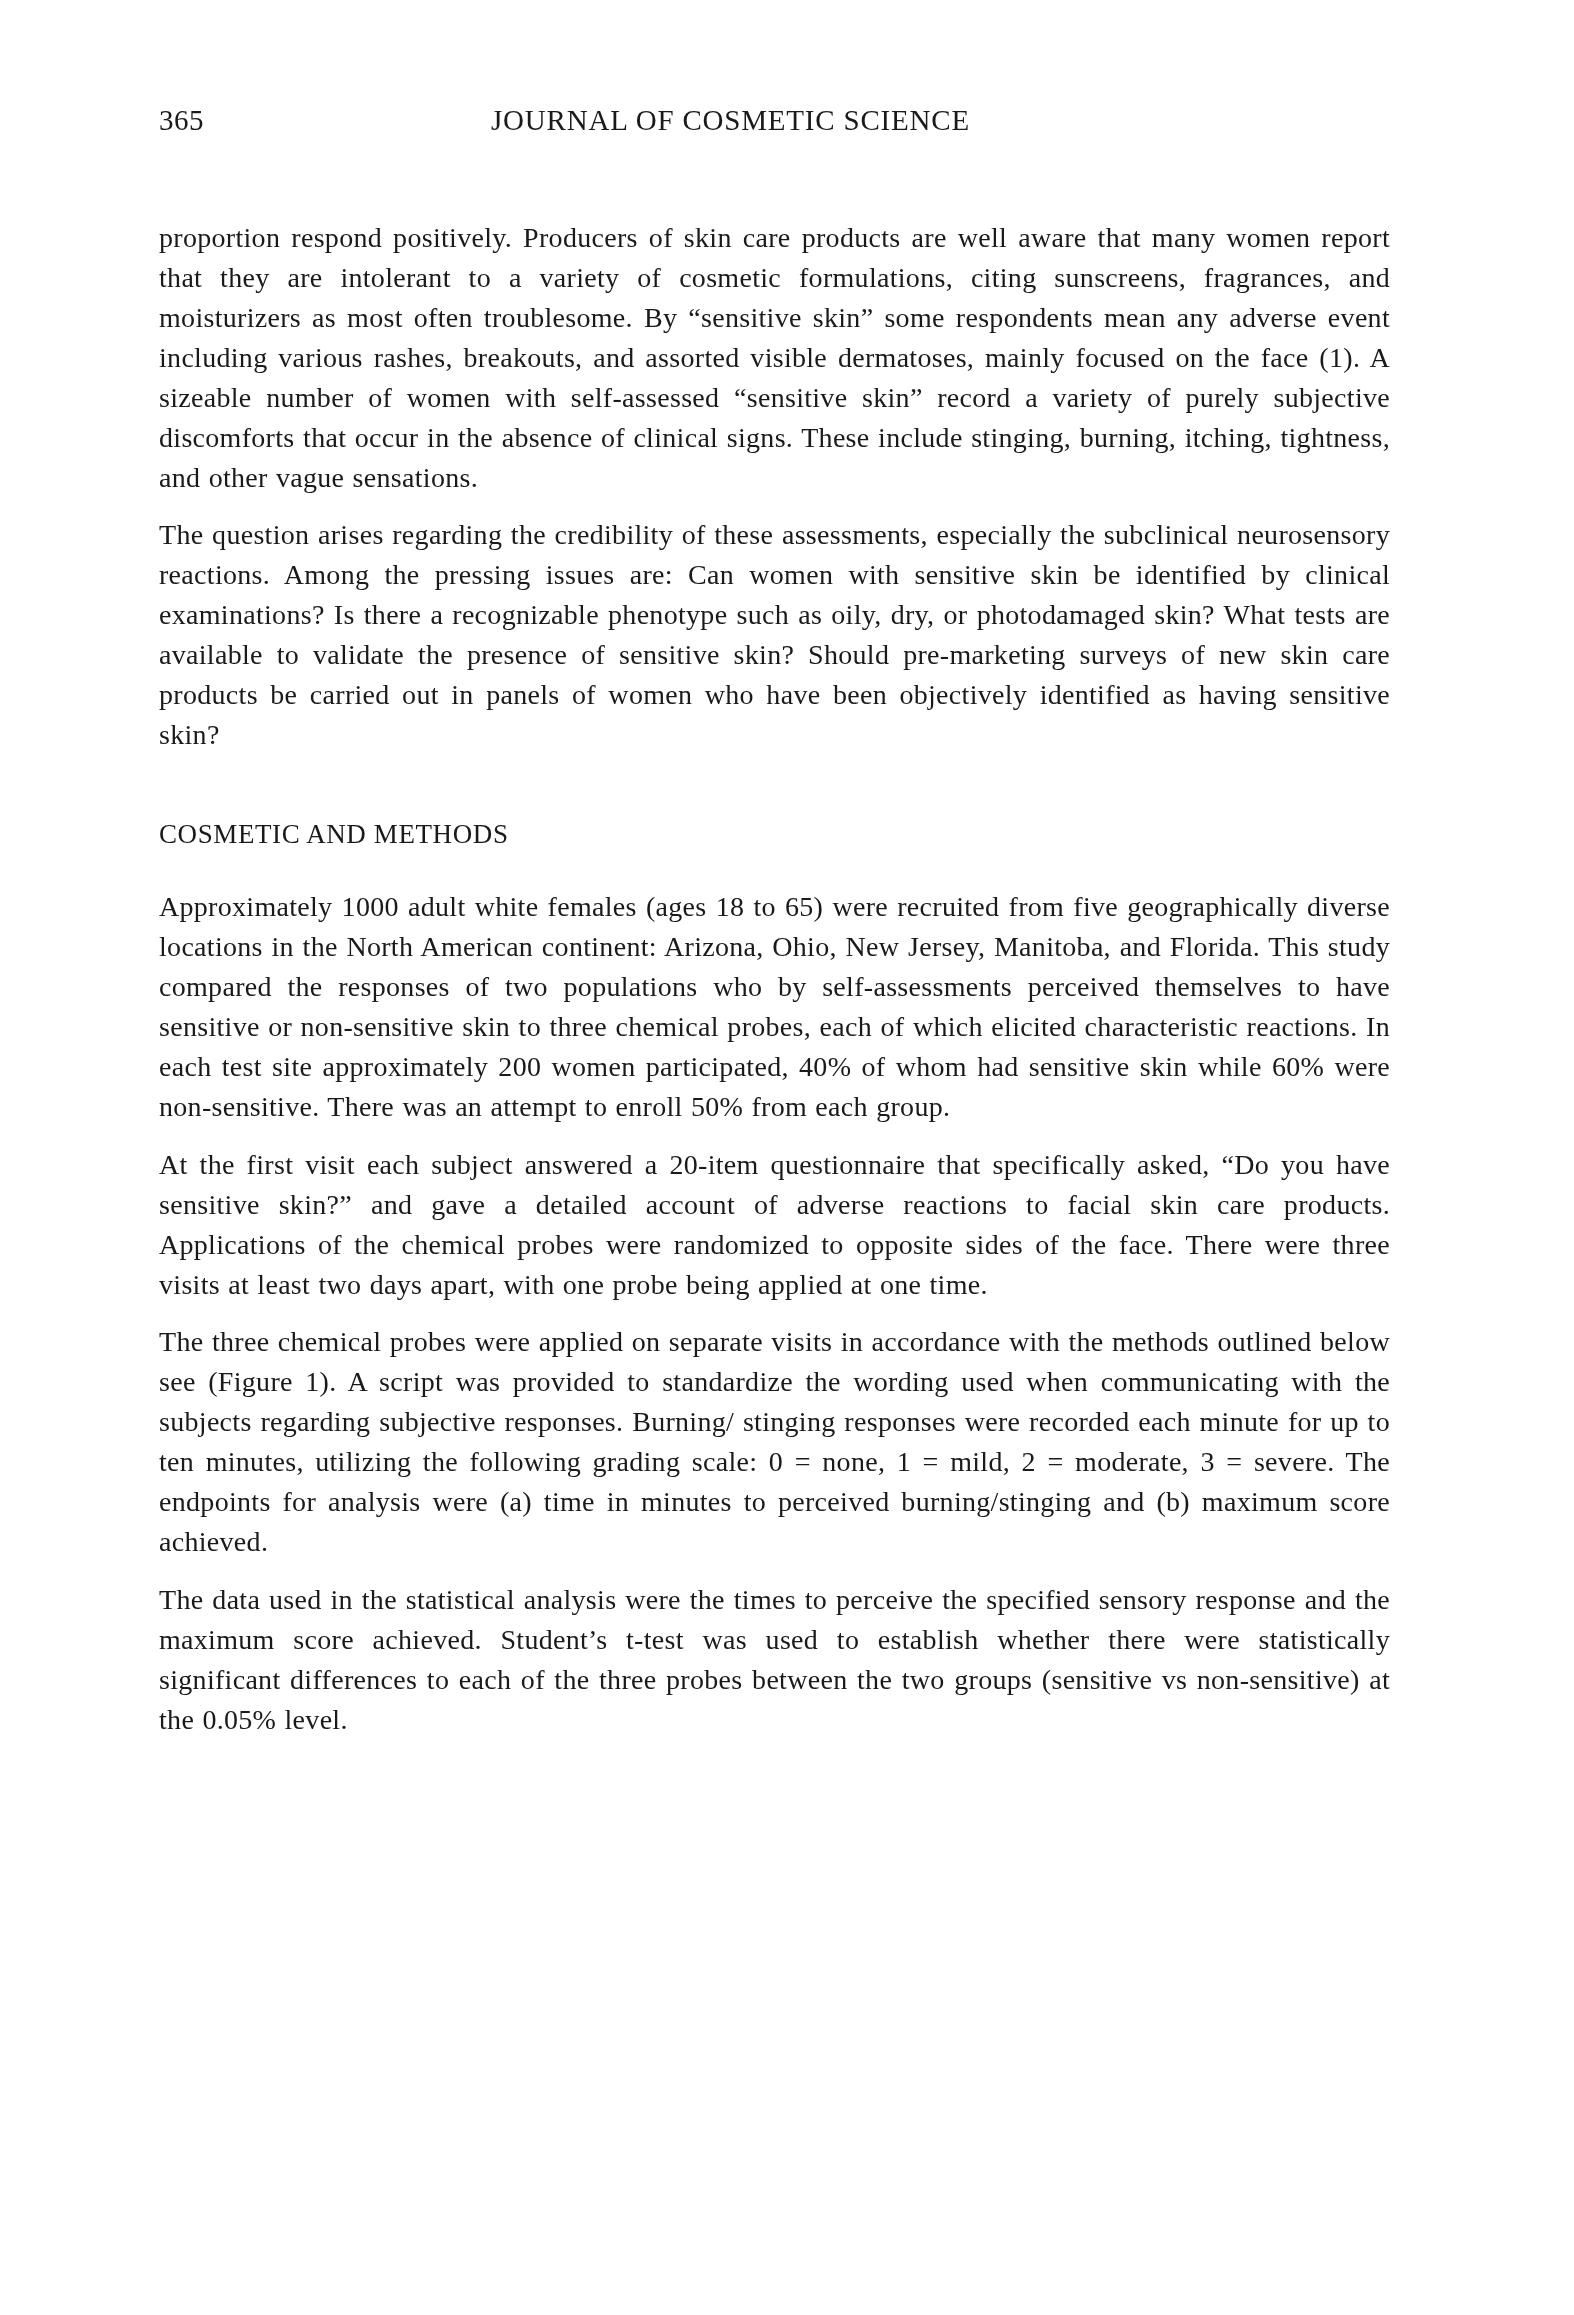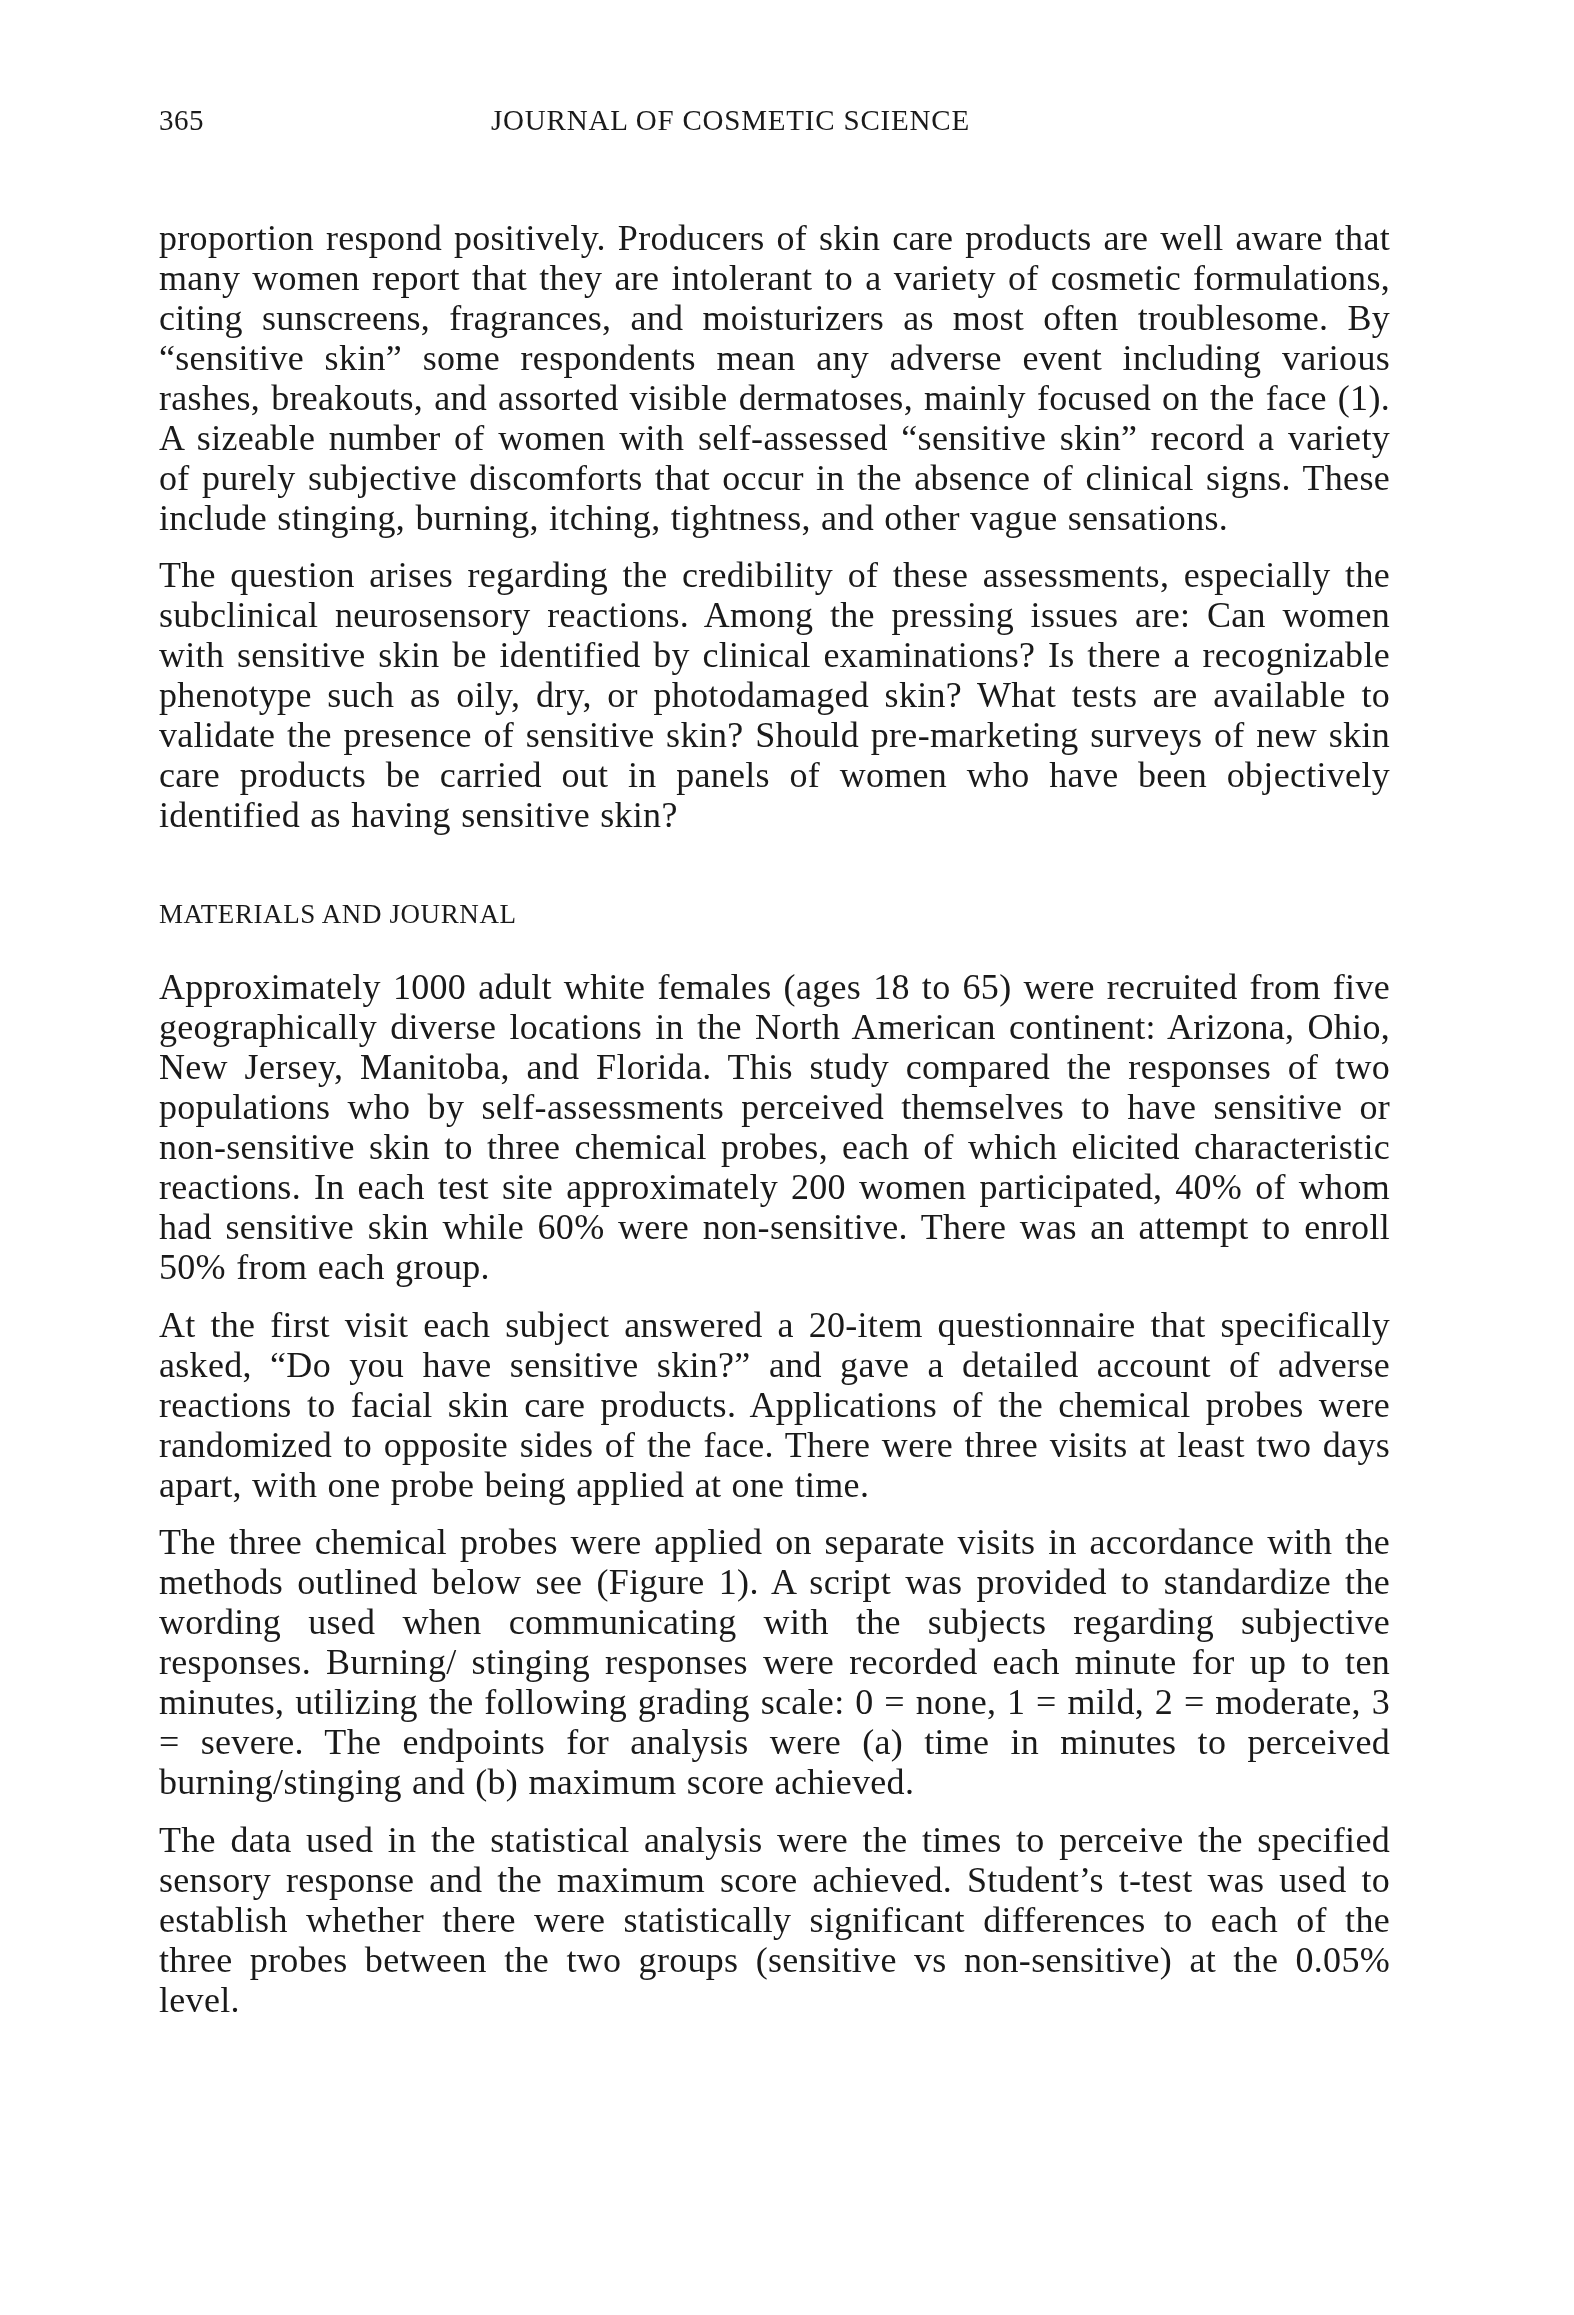--- a/index.html
+++ b/index.html
@@ -9,7 +9,7 @@
   .page-num { position: absolute; left: 0; top: 0; font-size: 29px; letter-spacing: 0.5px; }
   .journal { position: absolute; left: 332px; top: 0; font-size: 29px; letter-spacing: 0.8px; }
   .content { position: absolute; top: 218px; left: 159px; width: 1231px; }
-  p { margin: 0 0 17.4px 0; font-size: 36px; line-height: 40px; text-align: justify;
+  p { margin: 0 0 17.4px 0; font-size: 28px; line-height: 40px; text-align: justify;
       letter-spacing: 0.3px; word-spacing: 1px; hyphens: manual; }
   h2.section { margin: 64px 0 37px 0; font-size: 27px; font-weight: normal; letter-spacing: 0.6px; }
   h3.subsection { margin: 56px 0 42px 0; font-size: 19.3px; font-weight: normal; letter-spacing: 0.6px; }

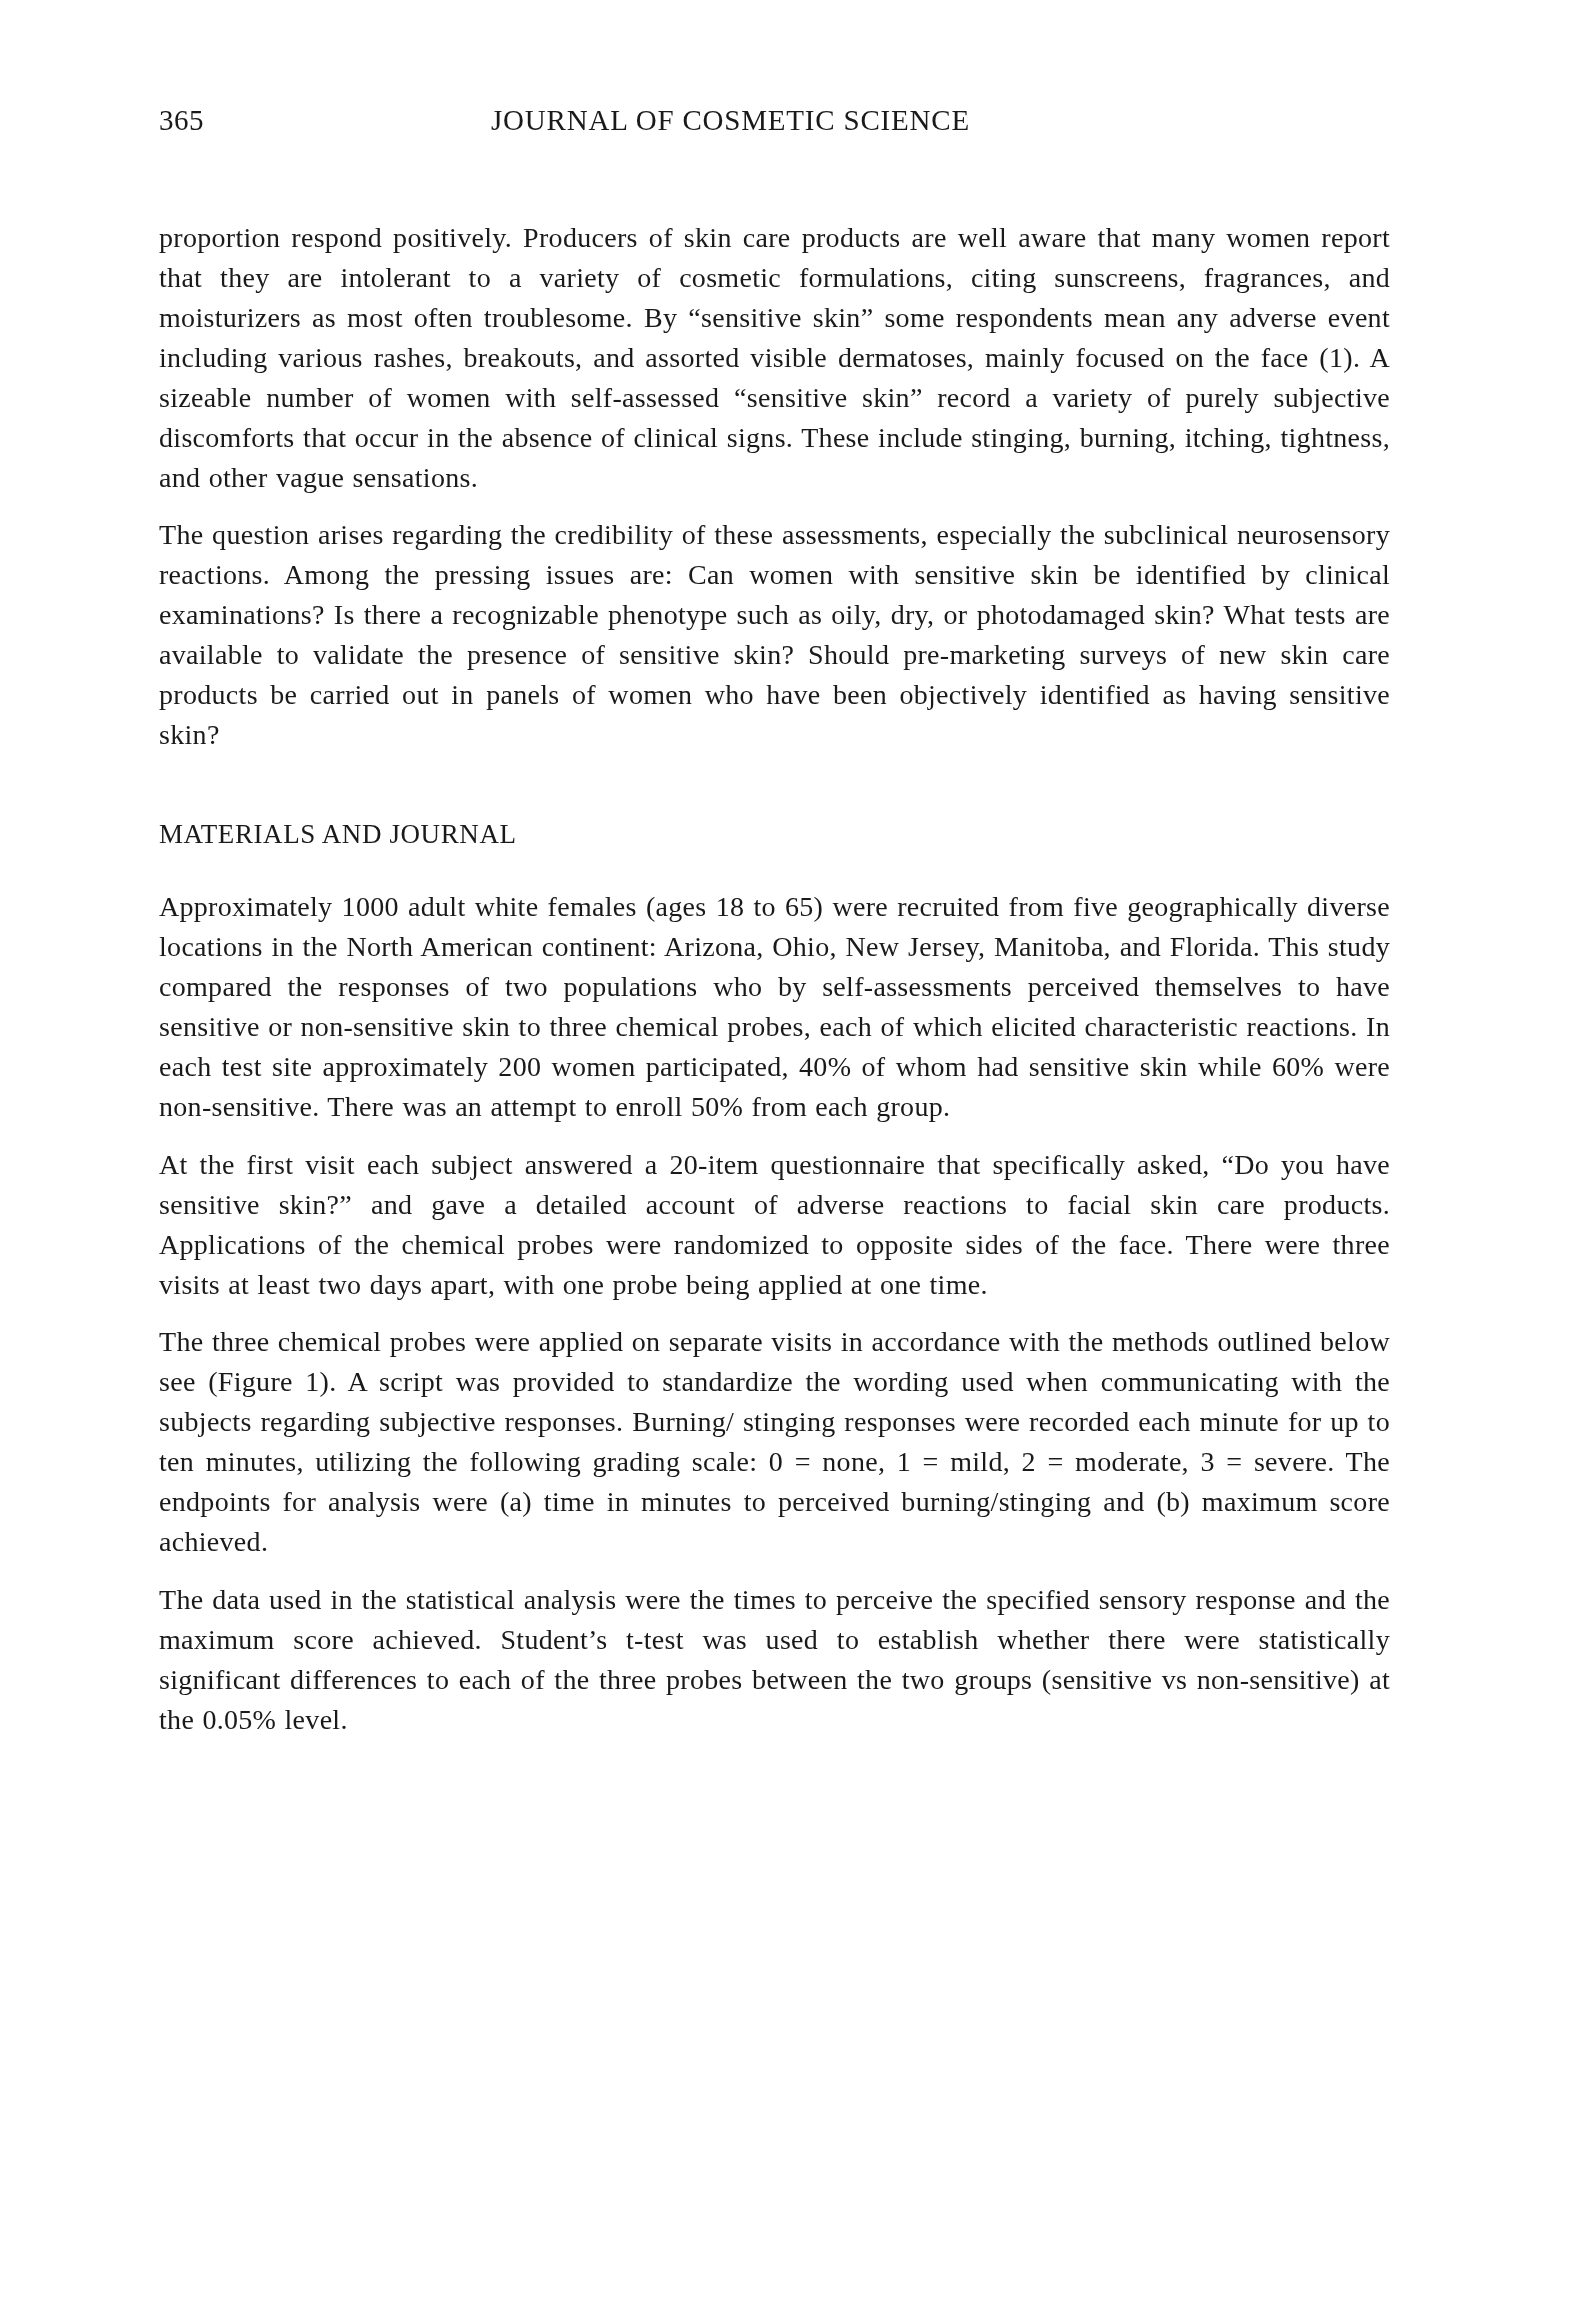--- a/index.html
+++ b/index.html
@@ -29,7 +29,7 @@
   </section>
 
   <section>
-    <h2 class="section">MATERIALS AND JOURNAL</h2>
+    <h2 class="section">COSMETIC AND METHODS</h2>
     <p>Approximately 1000 adult white females (ages 18 to 65) were recruited from five geographically diverse locations in the North American continent: Arizona, Ohio, New Jersey, Manitoba, and Florida. This study compared the responses of two populations who by self-assessments perceived themselves to have sensitive or non-sensitive skin to three chemical probes, each of which elicited characteristic reactions. In each test site approximately 200 women participated, 40% of whom had sensitive skin while 60% were non-sensitive. There was an attempt to enroll 50% from each group.</p>
     <p>At the first visit each subject answered a 20-item questionnaire that specifically asked, “Do you have sensitive skin?” and gave a detailed account of adverse reactions to facial skin care products. Applications of the chemical probes were randomized to opposite sides of the face. There were three visits at least two days apart, with one probe being applied at one time.</p>
     <p>The three chemical probes were applied on separate visits in accordance with the meth­ods outlined below see (Figure 1). A script was provided to standardize the wording used when communicating with the subjects regarding subjective responses. Burning/ stinging responses were recorded each minute for up to ten minutes, utilizing the following grading scale: 0 = none, 1 = mild, 2 = moderate, 3 = severe. The endpoints for analysis were (a) time in minutes to perceived burning/stinging and (b) maximum score achieved.</p>

